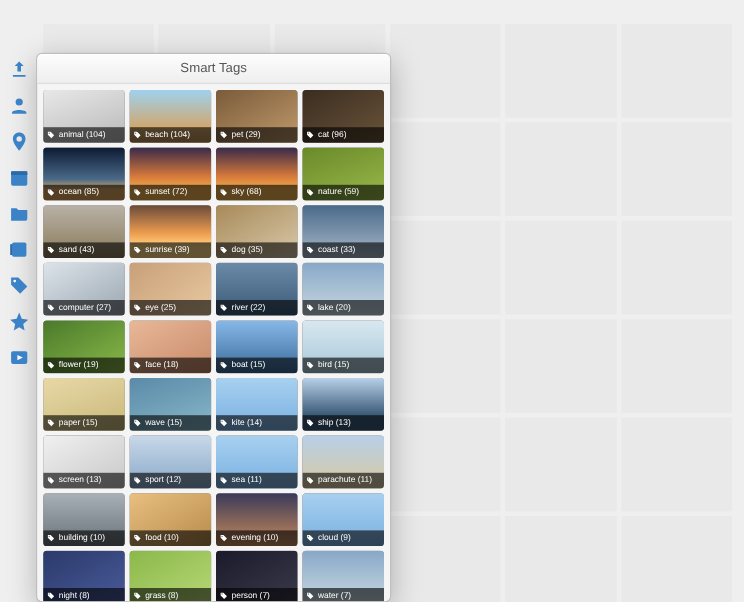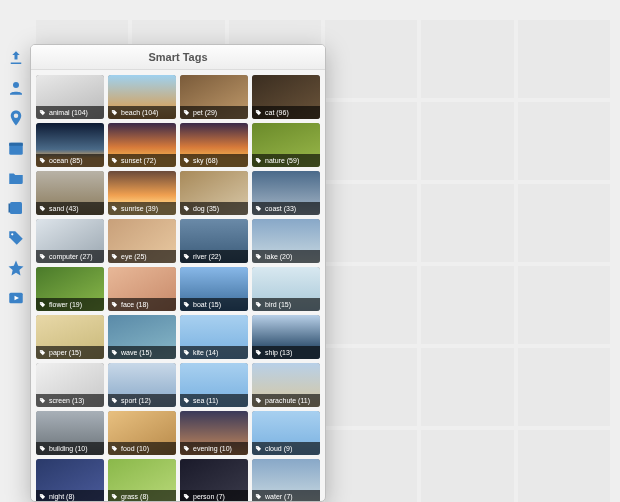--- a/index.html
+++ b/index.html
@@ -31,7 +31,7 @@
     display: flex; flex-direction: column;
   }
   .panel-header {
-    text-align: center; font-size: 11px; color: #555; padding: 6px 0; font-weight: 700;
+    text-align: center; font-size: 11px; color: #555; padding: 6px 0; font-weight: 400;
     border-bottom: 1px solid #dcdcdc; background: linear-gradient(#fdfdfd,#eee);
   }
   .grid {

